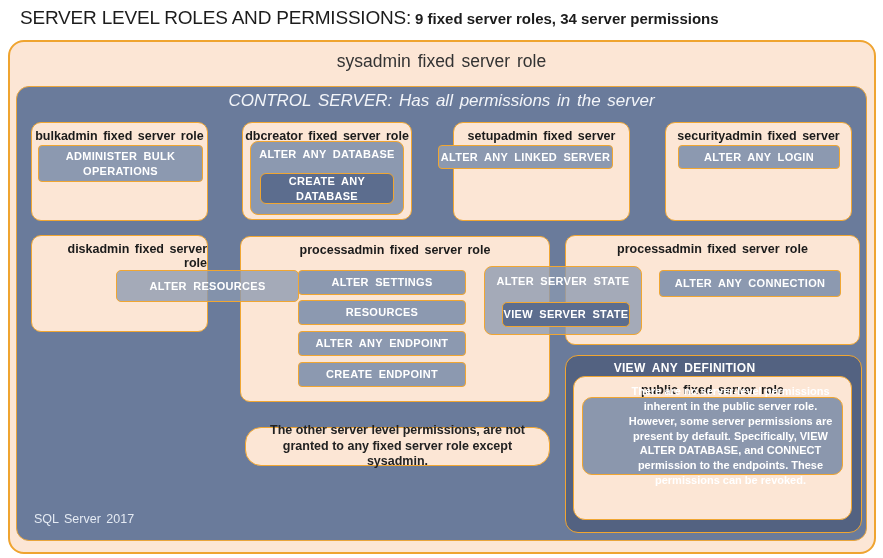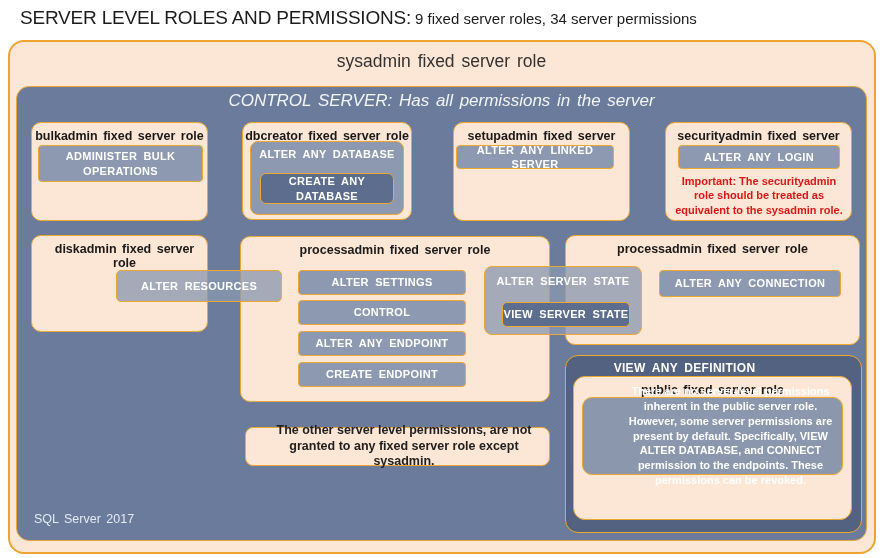--- a/index.html
+++ b/index.html
@@ -12,7 +12,7 @@
   
   #page-title{left:20px;top:7px;width:850px;white-space:nowrap;color:#1c1c1c;}
   #page-title .t-main{font-size:19px;font-weight:400;letter-spacing:-0.2px;}
-  #page-title .t-sub{font-size:15px;font-weight:400;margin-left:4px;}
+  #page-title .t-sub{font-size:15px;font-weight:700;margin-left:4px;}
 
   
   #sysadmin-box{left:8px;top:40px;width:868px;height:514px;background:#fce6d5;

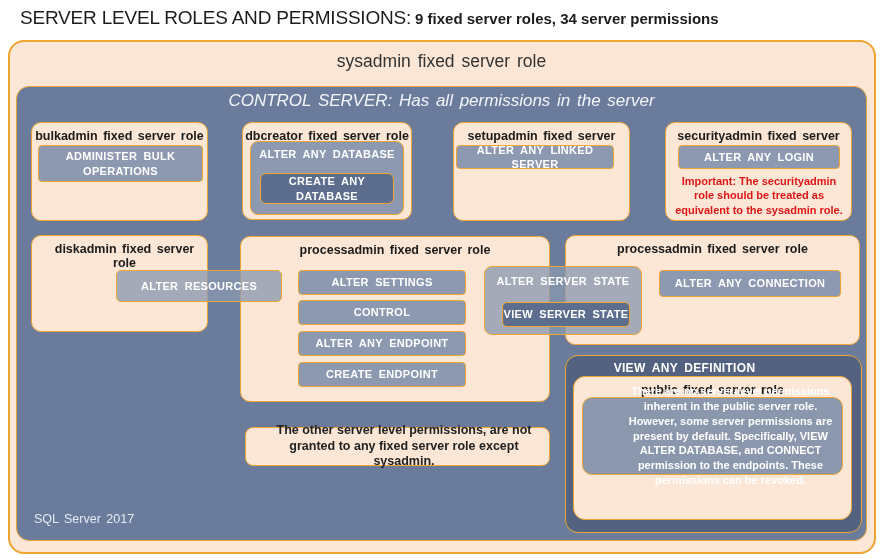--- a/index.html
+++ b/index.html
@@ -48,7 +48,7 @@
     text-align:center;color:#fff;font-size:11px;font-weight:700;letter-spacing:0.3px;word-spacing:3px;}
   #dbcreator-perm-inner{left:260px;top:173px;width:134px;height:31px;border-radius:6px;}
   #setupadmin-box{left:453px;top:122px;width:177px;height:99px;}
-  #setupadmin-perm{left:456px;top:145px;width:158px;height:24px;}
+  #setupadmin-perm{left:438px;top:145px;width:175px;height:24px;}
   #securityadmin-box{left:665px;top:122px;width:187px;height:99px;}
   #securityadmin-perm{left:678px;top:145px;width:162px;height:24px;}
   #securityadmin-warning{left:672px;top:174px;width:174px;text-align:center;

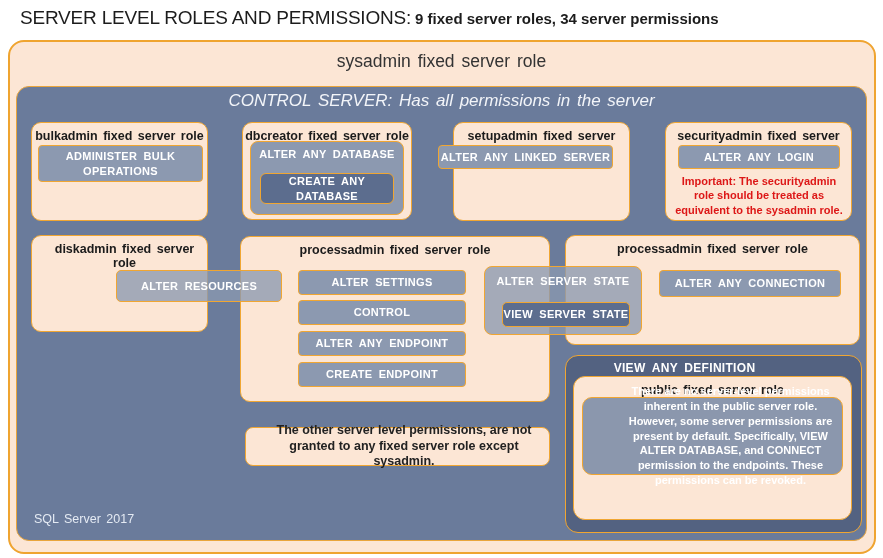--- a/index.html
+++ b/index.html
@@ -127,7 +127,6 @@
     <div class="role-title">securityadmin fixed server role</div>
   </div>
   <div id="securityadmin-perm" class="abs perm">ALTER ANY LOGIN</div>
-  <div id="securityadmin-warning" class="abs">Important: The securityadmin role should be treated as equivalent to the sysadmin role.</div>
 
   <div id="diskadmin-box" class="abs role-box">
     <div class="role-title">diskadmin fixed server role</div>

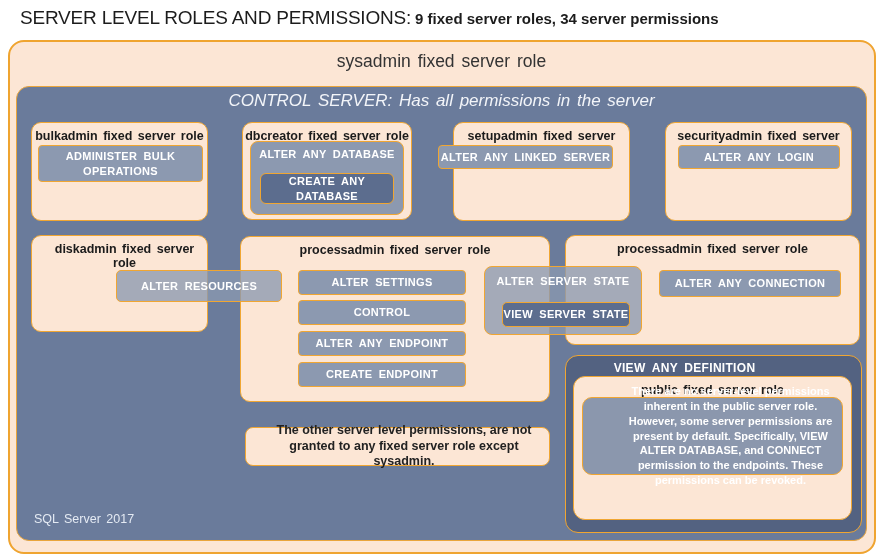--- a/index.html
+++ b/index.html
@@ -56,7 +56,7 @@
 
   
   #diskadmin-box{left:31px;top:235px;width:177px;height:97px;}
-  #diskadmin-box .role-title{text-align:center;padding-left:10px;width:auto;}
+  #diskadmin-box .role-title{text-align:right;padding-left:10px;width:auto;}
   #alter-resources-perm{left:116px;top:270px;width:166px;height:32px;border-radius:5px;}
   #serveradmin-box{left:240px;top:236px;width:310px;height:166px;}
   .sa-perm{left:298px;width:168px;height:25px;}

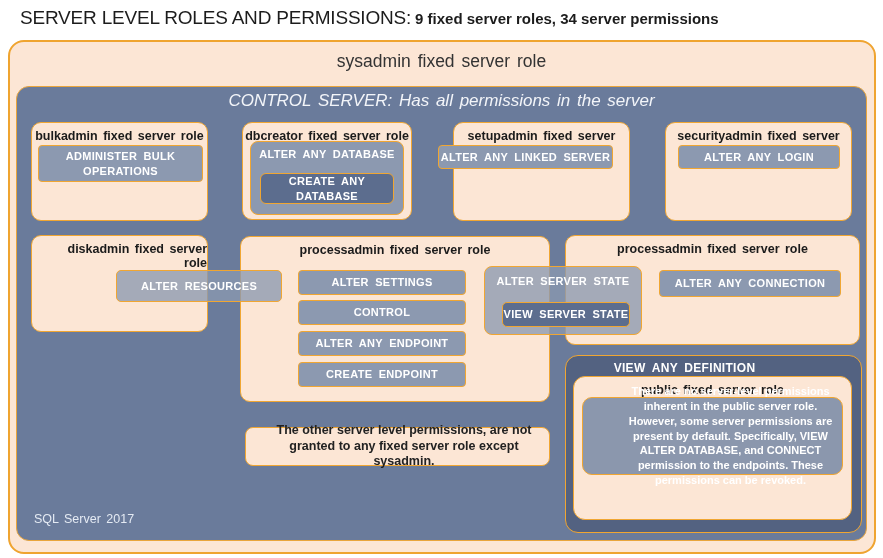--- a/index.html
+++ b/index.html
@@ -57,7 +57,7 @@
   
   #diskadmin-box{left:31px;top:235px;width:177px;height:97px;}
   #diskadmin-box .role-title{text-align:right;padding-left:10px;width:auto;}
-  #alter-resources-perm{left:116px;top:270px;width:166px;height:32px;border-radius:5px;}
+  #alter-resources-perm{left:116px;top:270px;width:183px;height:32px;border-radius:5px;}
   #serveradmin-box{left:240px;top:236px;width:310px;height:166px;}
   .sa-perm{left:298px;width:168px;height:25px;}
   #sa-perm-0{top:270px;}

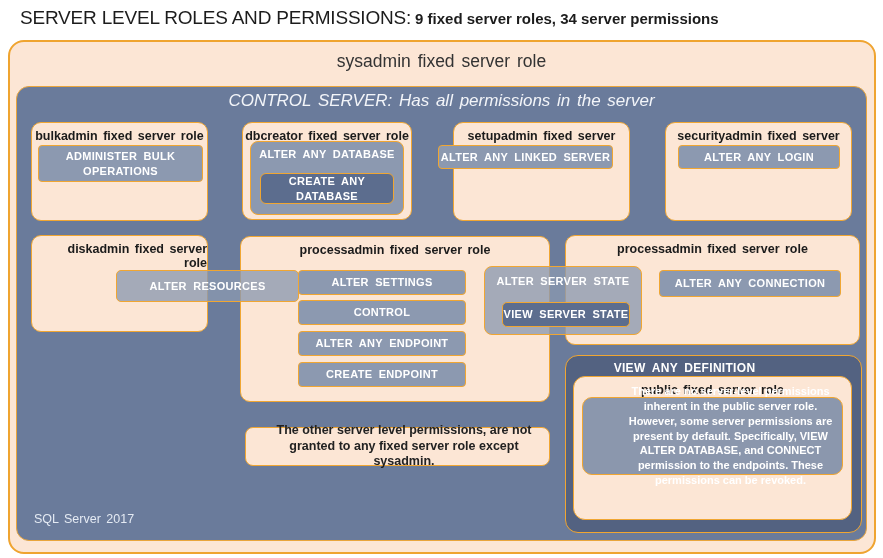--- a/index.html
+++ b/index.html
@@ -136,7 +136,7 @@
     <div class="role-title">processadmin fixed server role</div>
   </div>
   <div id="sa-perm-0" class="abs perm sa-perm">ALTER SETTINGS</div>
-  <div id="sa-perm-1" class="abs perm sa-perm">CONTROL</div>
+  <div id="sa-perm-1" class="abs perm sa-perm">RESOURCES</div>
   <div id="sa-perm-2" class="abs perm sa-perm">ALTER ANY ENDPOINT</div>
   <div id="sa-perm-3" class="abs perm sa-perm">CREATE ENDPOINT</div>
 

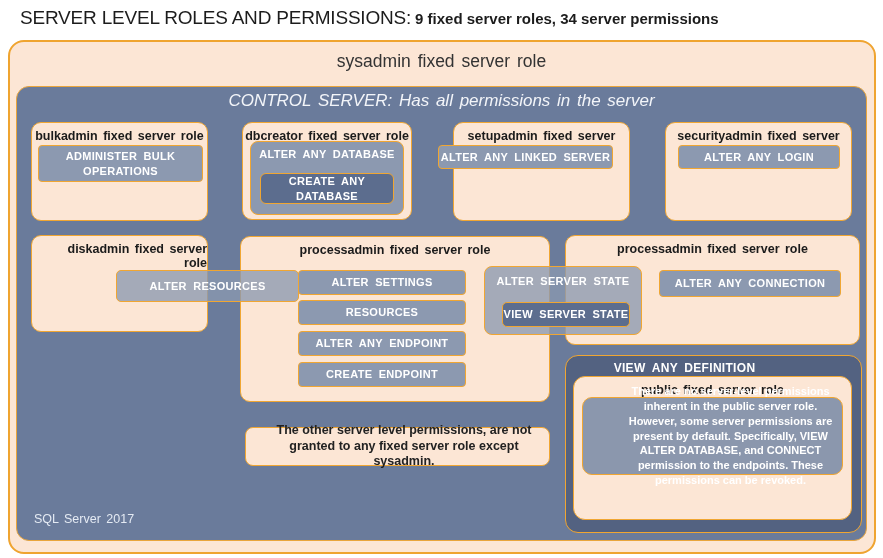--- a/index.html
+++ b/index.html
@@ -84,7 +84,7 @@
 
   
   #note-box{left:245px;top:427px;width:305px;height:39px;background:#fce6d5;
-    border:1.5px solid #f0a632;border-radius:8px;display:flex;align-items:center;justify-content:flex-end;}
+    border:1.5px solid #f0a632;border-radius:16px;display:flex;align-items:center;justify-content:center;}
   #note-text{width:290px;text-align:center;color:#222;font-size:12.5px;font-weight:700;line-height:1.25;}
 
   

